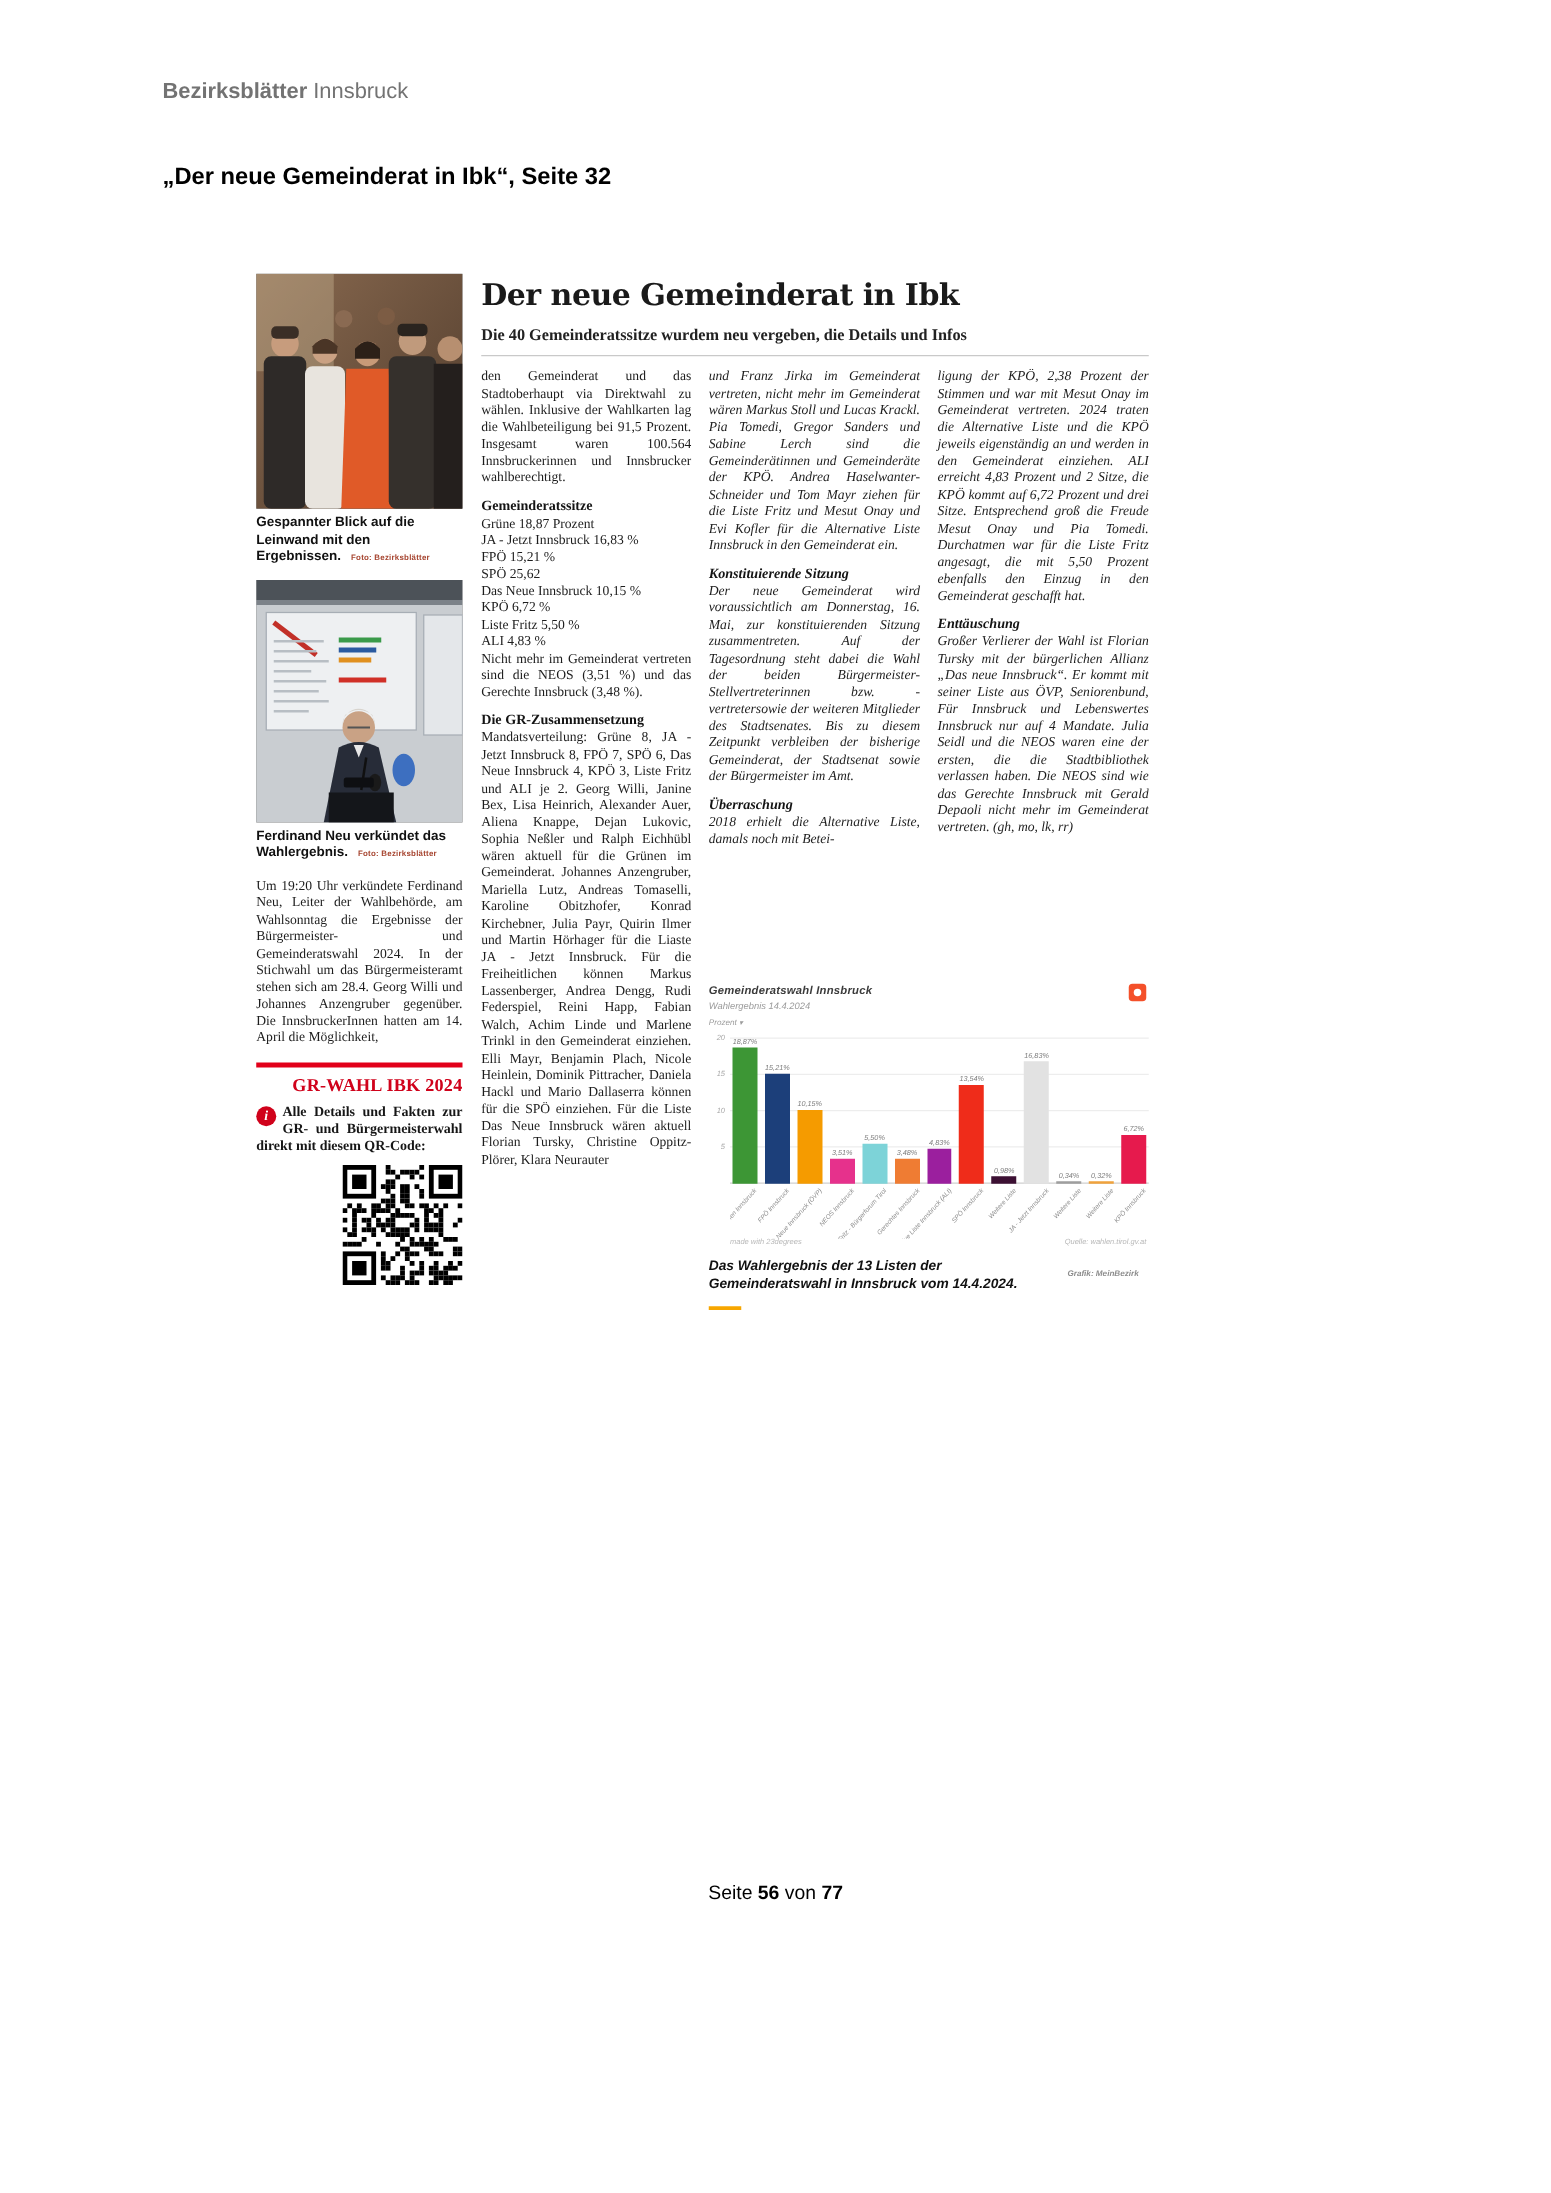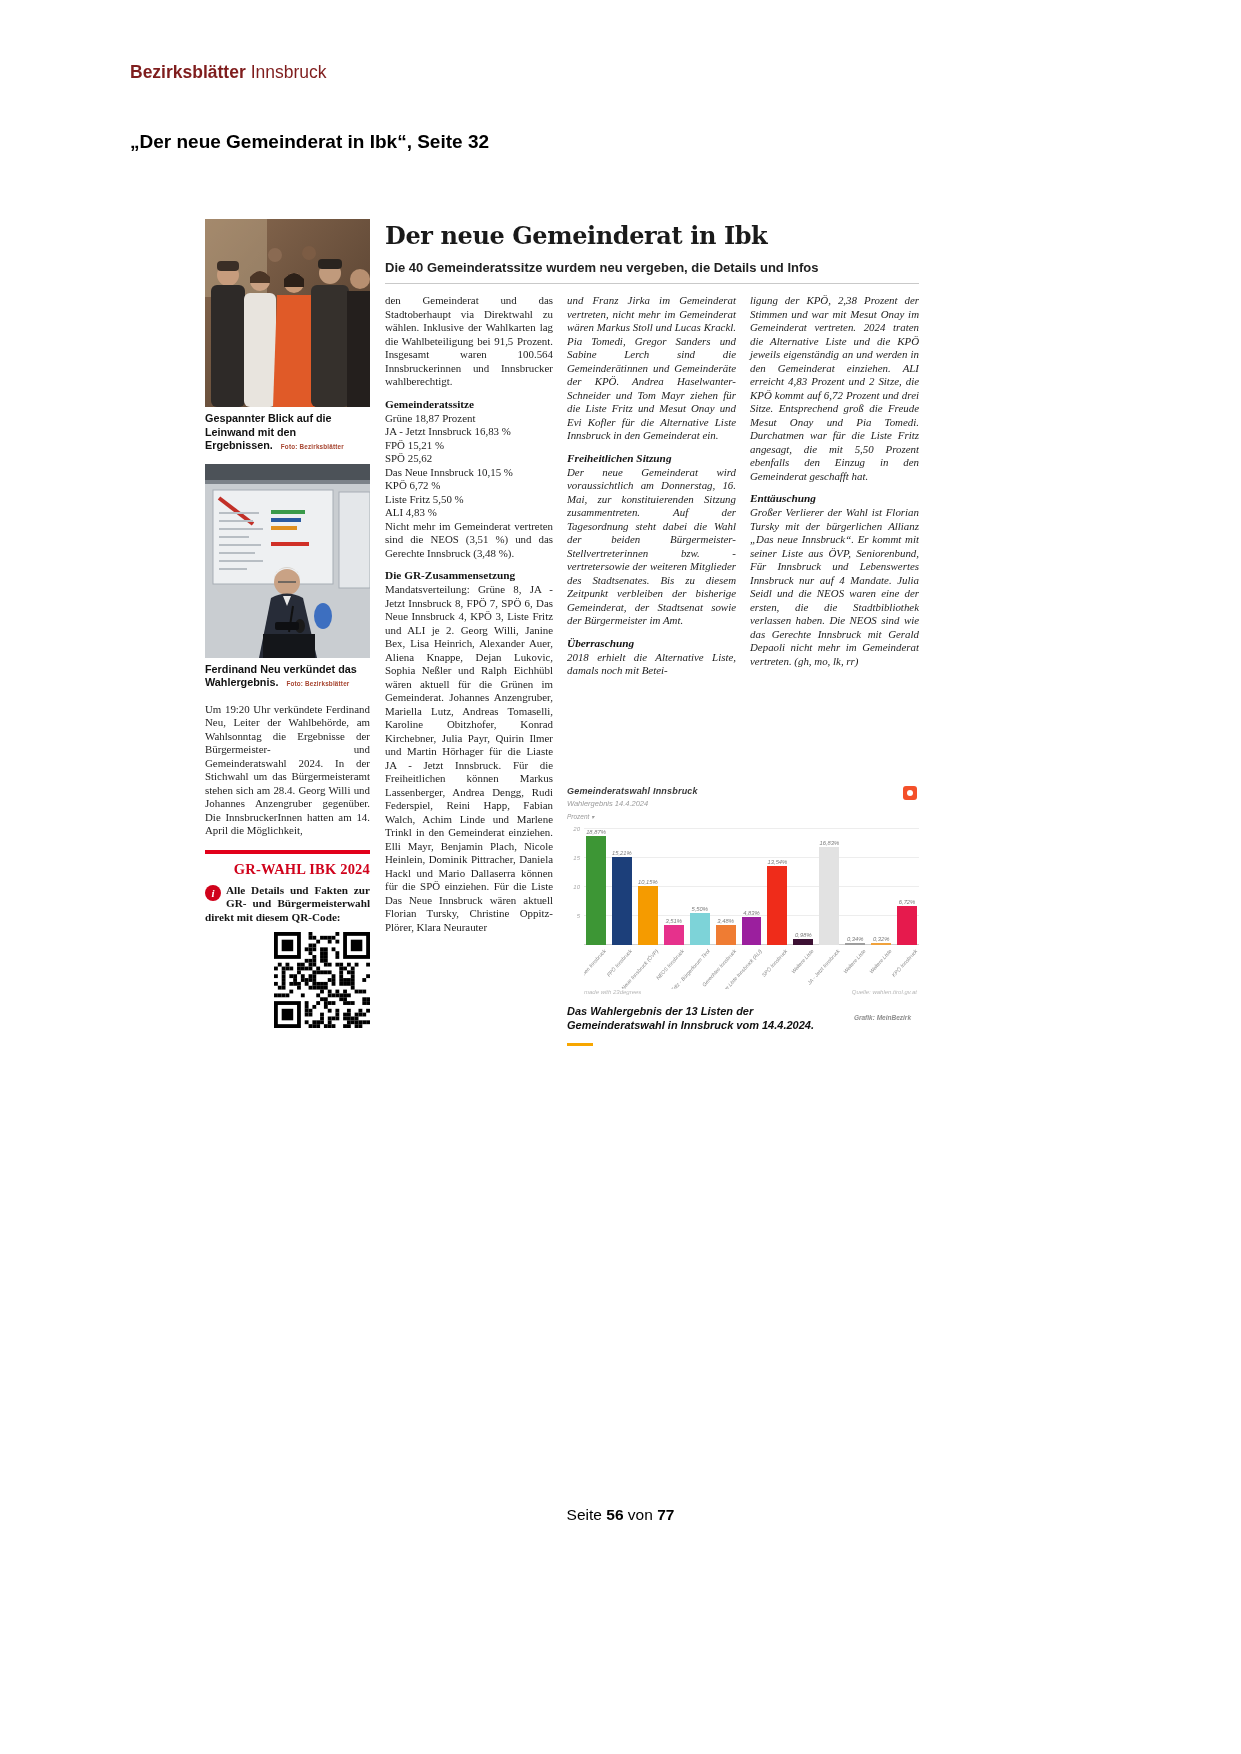--- a/index.html
+++ b/index.html
@@ -10,7 +10,7 @@
   [data-interactable]{box-sizing:border-box;}
 
   
-  .masthead{position:absolute;left:130px;top:62px;font-size:17.5px;color:#7f1d1d;}
+  .masthead{position:absolute;left:130px;top:62px;font-size:17.5px;color:#737373;}
   .masthead .brand{font-weight:bold;}
   .doc-title{position:absolute;left:130px;top:131px;font-size:19px;font-weight:bold;margin:0;color:#000;}
 

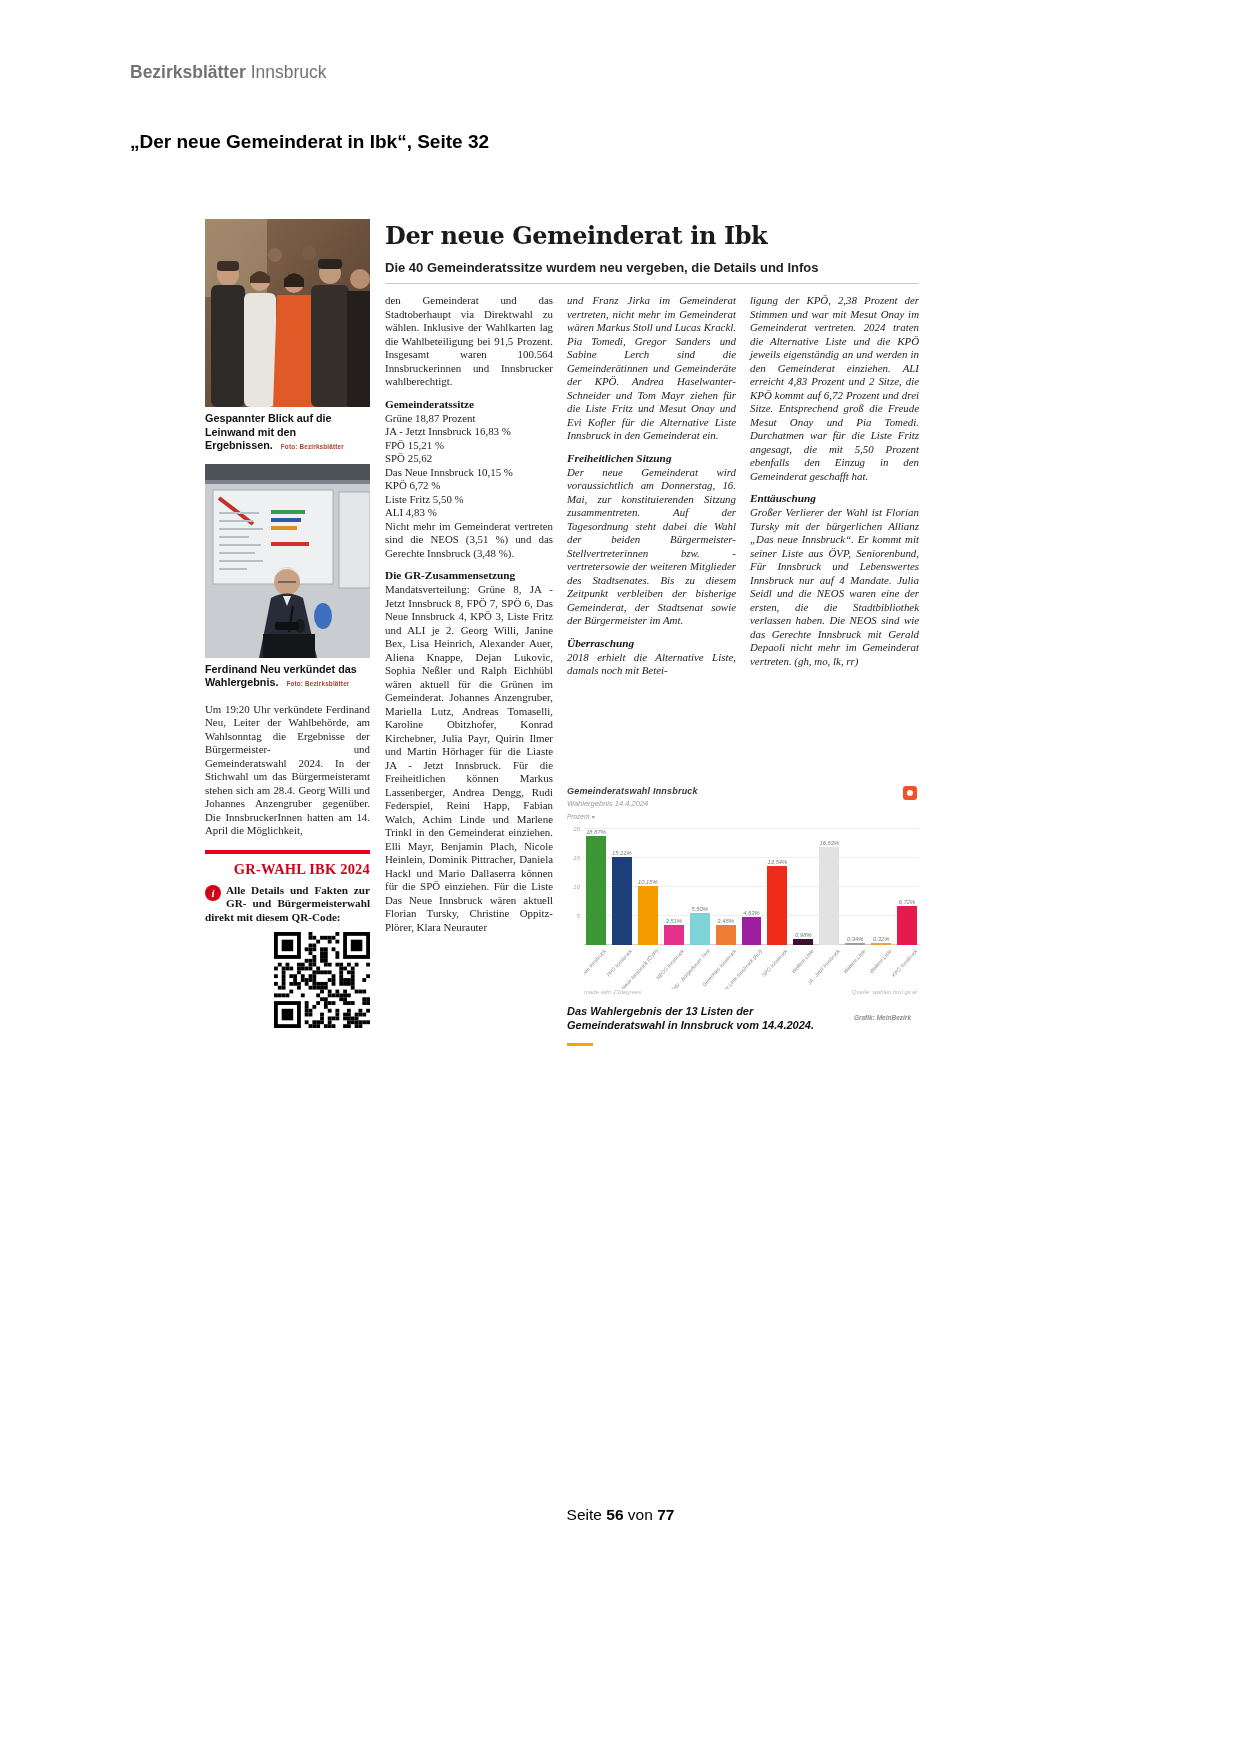--- a/index.html
+++ b/index.html
@@ -39,7 +39,7 @@
   
   .art-title{font-family:"DejaVu Serif",serif;font-weight:bold;font-size:24px;line-height:34px;
              letter-spacing:-0.4px;margin:0;color:#1a1a1a;}
-  .art-sub{font-family:Liberation Sans, sans-serif;font-weight:bold;font-size:13px;margin:7px 0 0;color:#222;}
+  .art-sub{font-family:Liberation Serif, serif;font-weight:bold;font-size:13px;margin:7px 0 0;color:#222;}
   .sub-rule{border:0;border-top:1px solid #c9c9c9;margin:8px 0 0;}
   .cols{display:flex;gap:14px;margin-top:10px;}
   .colA{width:168px;flex:0 0 168px;height:762px;overflow:hidden;}

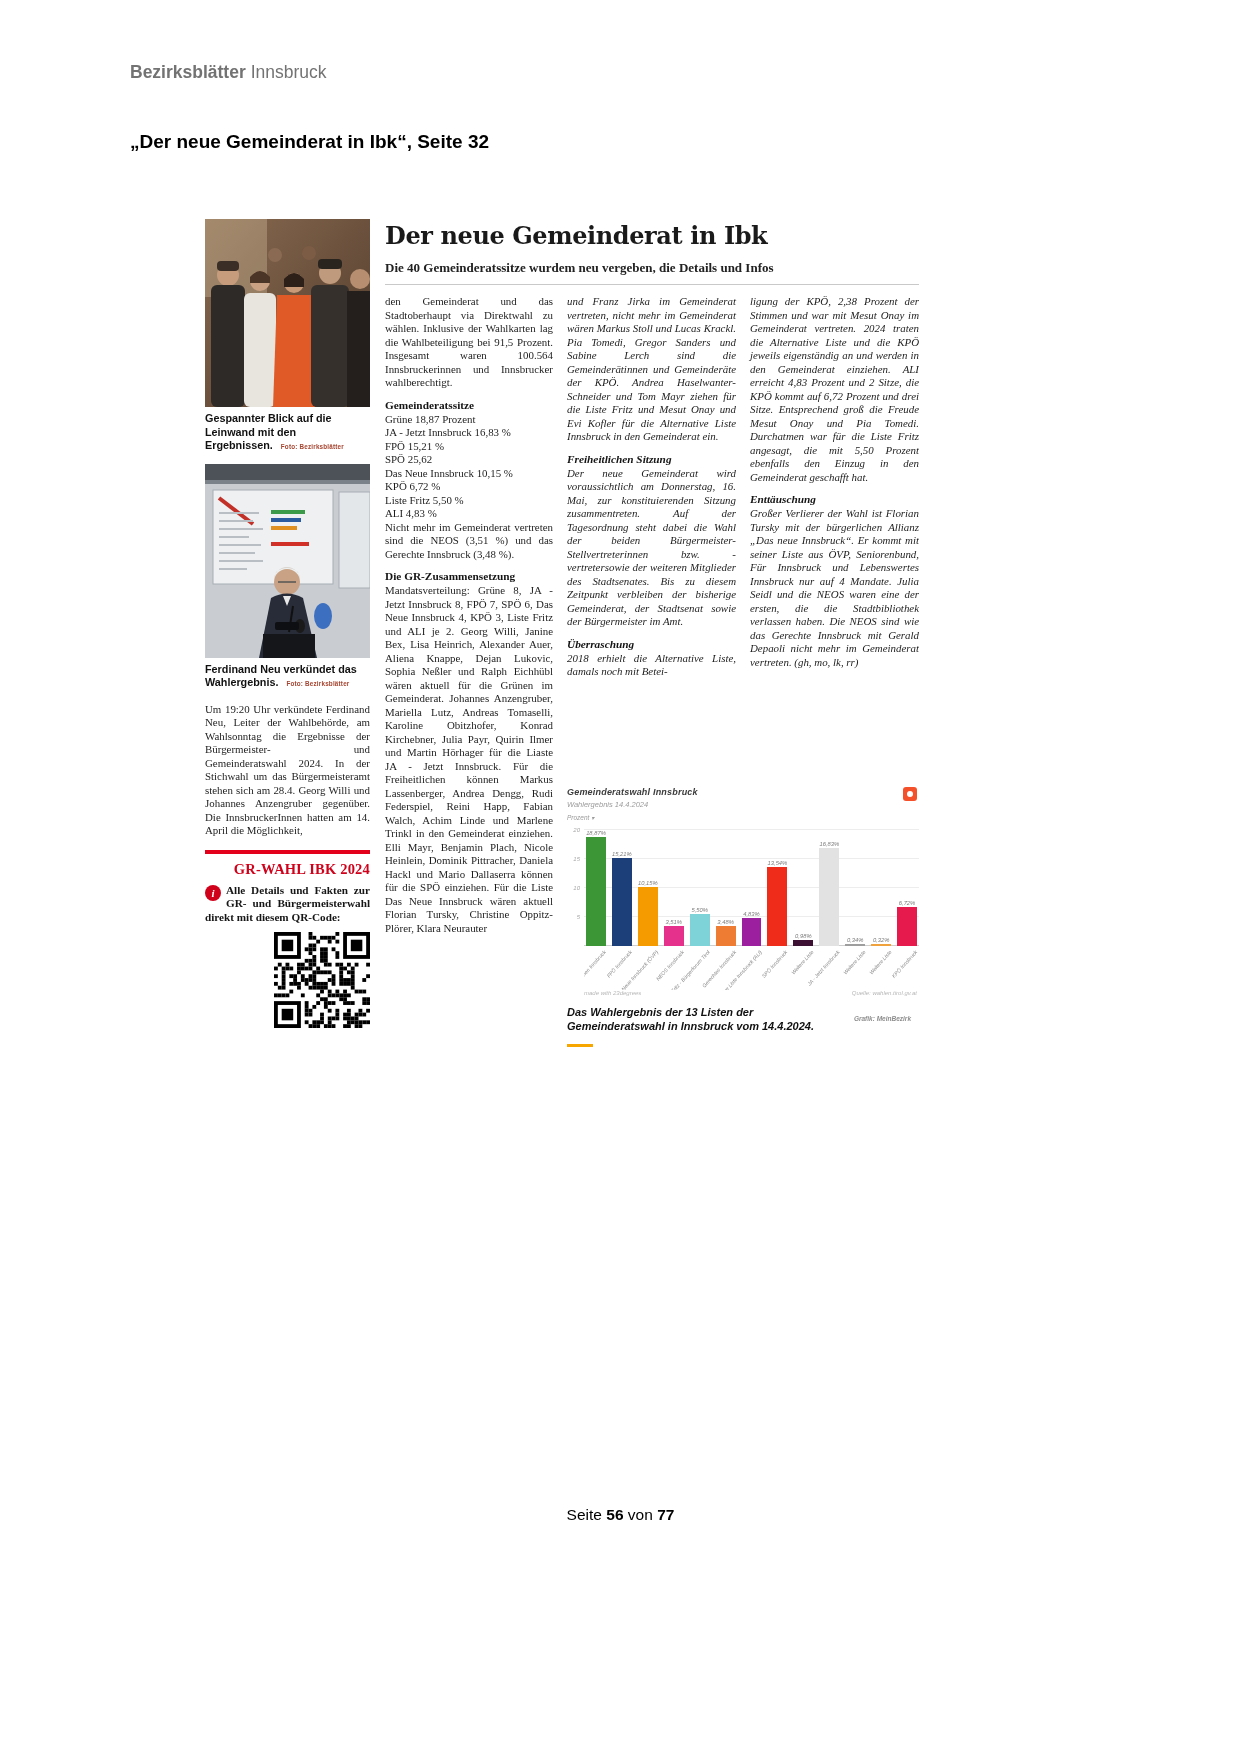--- a/index.html
+++ b/index.html
@@ -410,7 +410,7 @@
         <div class="cols2" data-interactable="false">
           <div class="col" data-interactable="false">
             <p class="bodytext" data-interactable="false">und Franz Jirka im Gemeinderat vertreten, nicht mehr im Gemeinderat wären Markus Stoll und Lucas Krackl. Pia Tomedi, Gregor Sanders und Sabine Lerch sind die Gemeinderätinnen und Gemeinderäte der KPÖ. Andrea Haselwanter-Schneider und Tom Mayr ziehen für die Liste Fritz und Mesut Onay und Evi Kofler für die Alternative Liste Innsbruck in den Gemeinderat ein.</p>
-            <h4 class="art-h" data-interactable="false">Freiheitlichen Sitzung</h4>
+            <h4 class="art-h" data-interactable="false">Konstituierende Sitzung</h4>
             <p class="bodytext" data-interactable="false">Der neue Gemeinderat wird voraussichtlich am Donnerstag, 16. Mai, zur konstituierenden Sitzung zusammentreten. Auf der Tagesordnung steht dabei die Wahl der beiden Bürgermeister-Stellvertreterinnen bzw. -vertretersowie der weiteren Mitglieder des Stadtsenates. Bis zu diesem Zeitpunkt verbleiben der bisherige Gemeinderat, der Stadtsenat sowie der Bürgermeister im Amt.</p>
             <h4 class="art-h" data-interactable="false">Überraschung</h4>
             <p class="bodytext" data-interactable="false">2018 erhielt die Alternative Liste, damals noch mit Betei-</p>

